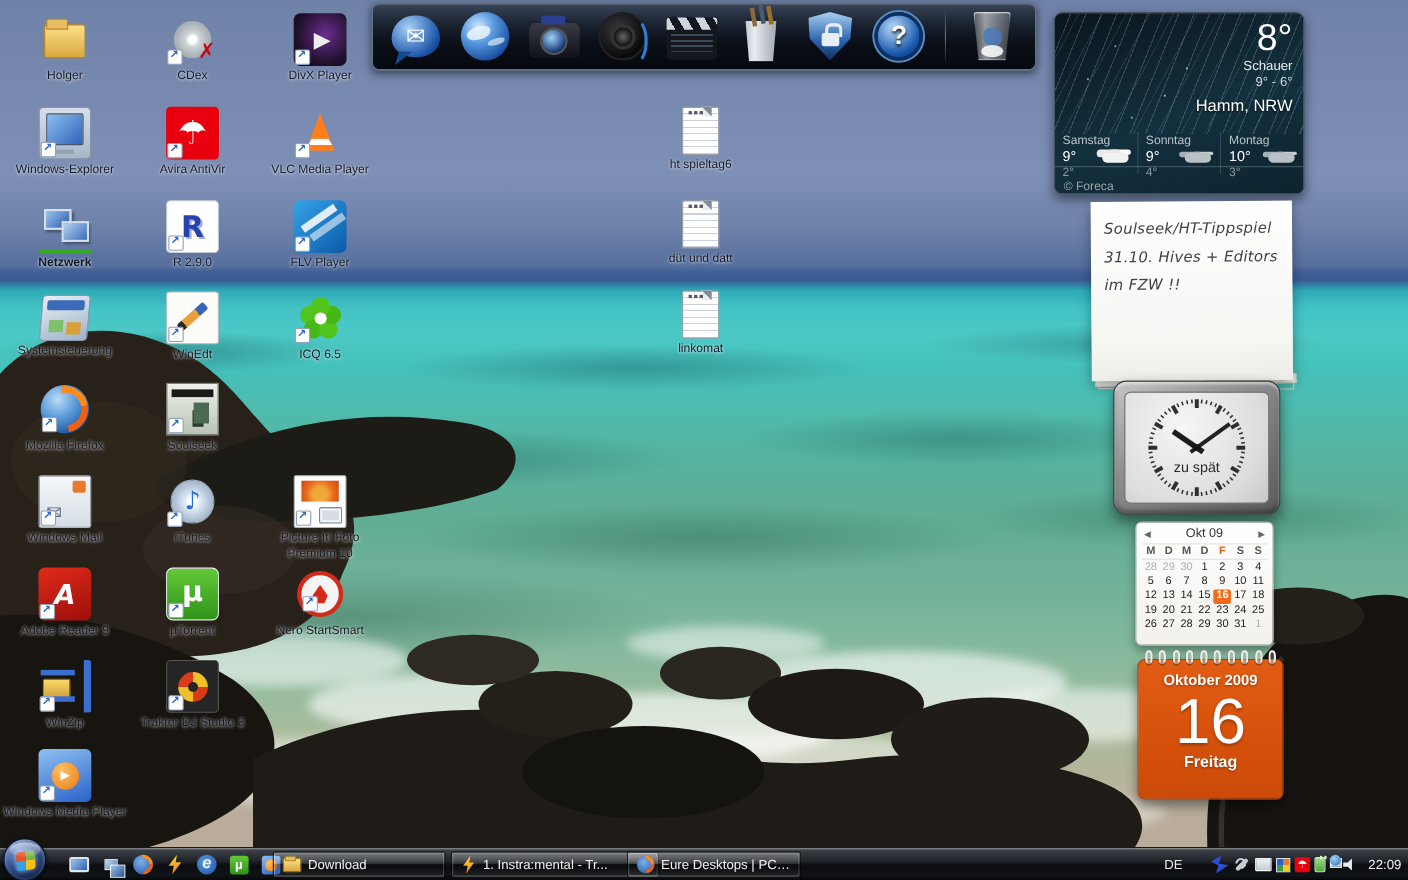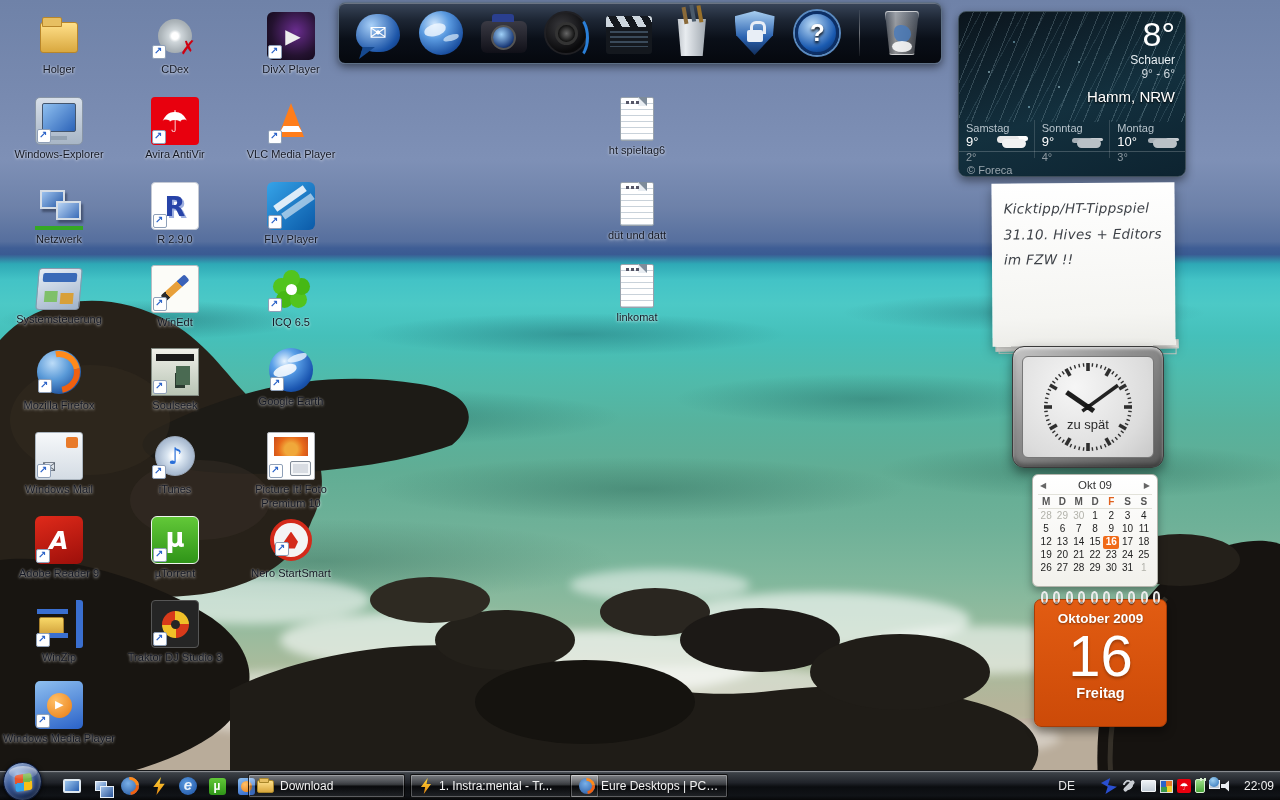--- a/index.html
+++ b/index.html
@@ -589,7 +589,7 @@
     <div class="note-p2"></div>
     <div class="note-paper">
       <div class="note-text">
-        <div>Kicktipp/HT-Tippspiel</div>
+        <div>Soulseek/HT-Tippspiel</div>
         <div>31.10. Hives + Editors</div>
         <div>im FZW !!</div>
       </div>

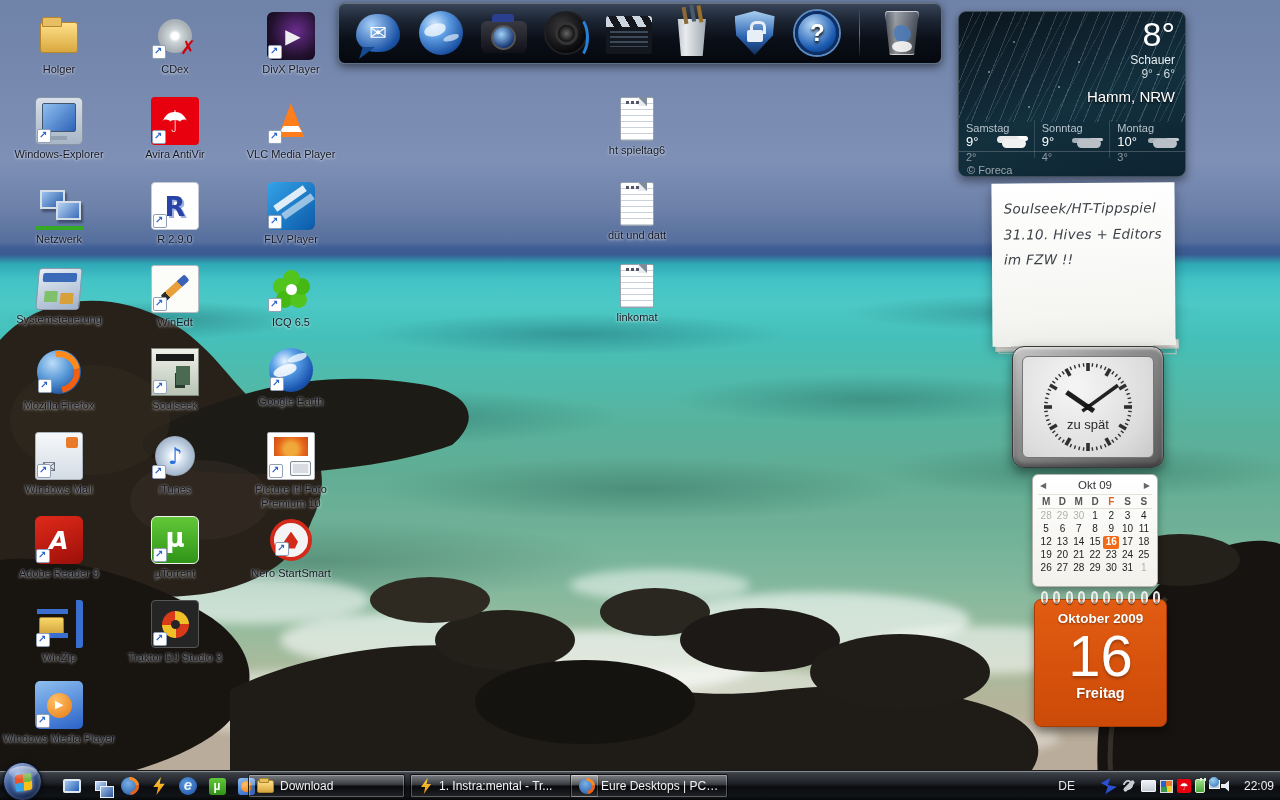--- a/index.html
+++ b/index.html
@@ -380,7 +380,7 @@
         </div>
         <div class="lbl">Windows-Explorer</div>
       </div>
-      <div class="dicon" style="left: 2px; top: 182px;">
+      <div class="dicon" style="left: 2px; top: 182px; font-weight: bold;">
         <div class="icn ic-network"></div>
         <div class="lbl">Netzwerk</div>
       </div>

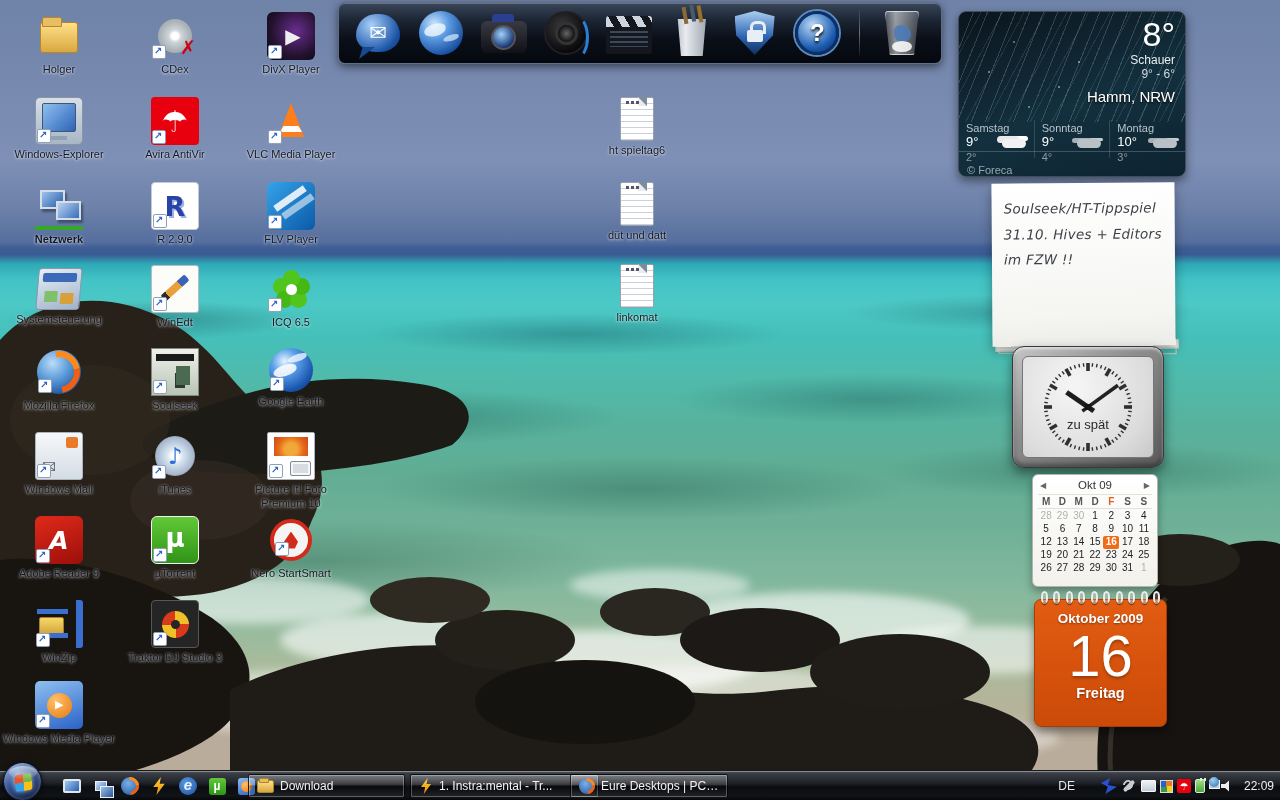--- a/index.html
+++ b/index.html
@@ -490,12 +490,6 @@
         </div>
         <div class="lbl">ICQ 6.5</div>
       </div>
-      <div class="dicon" style="left: 234px; top: 348px;">
-        <div class="icn ic-googleearth">
-          <div class="sc"></div>
-        </div>
-        <div class="lbl">Google Earth</div>
-      </div>
       <div class="dicon" style="left: 234px; top: 432px;">
         <div class="icn ic-pictureit">
           <div class="sc"></div>

